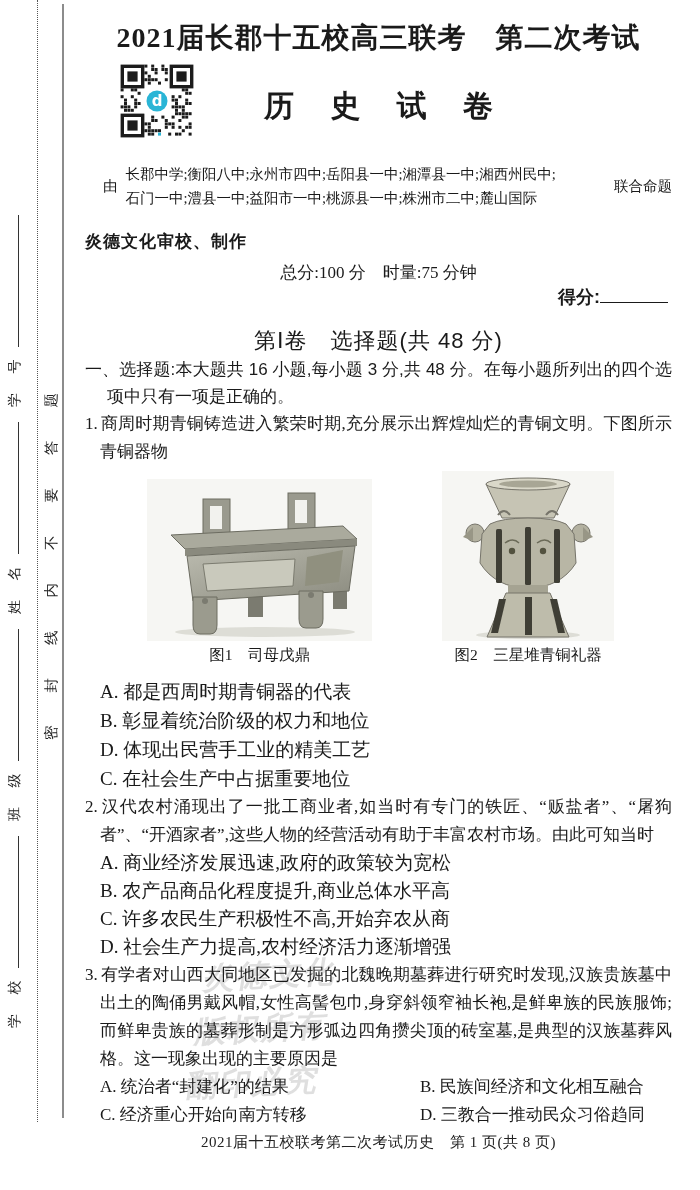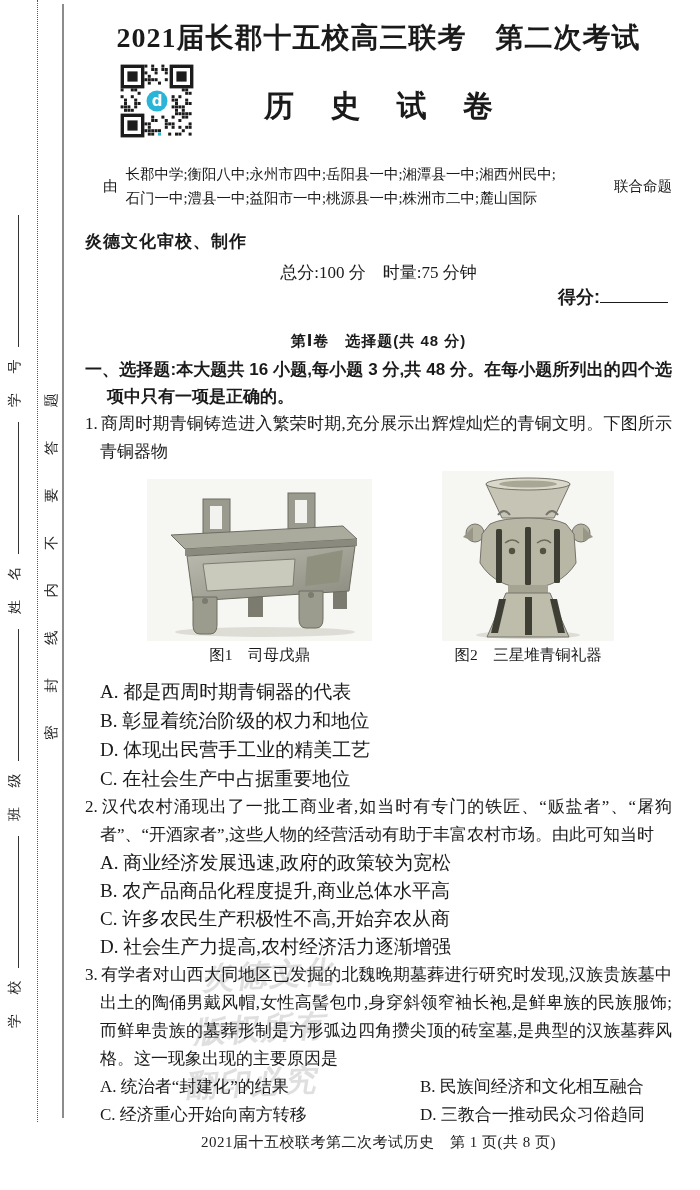--- a/index.html
+++ b/index.html
@@ -47,7 +47,7 @@
   .score-row{margin-top:3px;text-align:right;font-size:18px;font-weight:bold;line-height:23px;padding-right:4px;}
   .score-line{display:inline-block;width:68px;border-bottom:1.5px solid #1a1a1a;height:14px;}
 
-  .section-title{margin-top:19px;font-size:15px;font-weight:bold;text-align:center;line-height:25px;letter-spacing:1px;}
+  .section-title{margin-top:19px;font-size:22px;font-weight:normal;text-align:center;line-height:25px;letter-spacing:1px;}
   .instruction{margin-top:3px;font-size:17px;font-weight:bold;line-height:27px;text-align:justify;padding-left:22px;text-indent:-22px;}
 
   .qstem{font-size:17px;line-height:28px;text-align:justify;padding-left:15px;text-indent:-15px;}

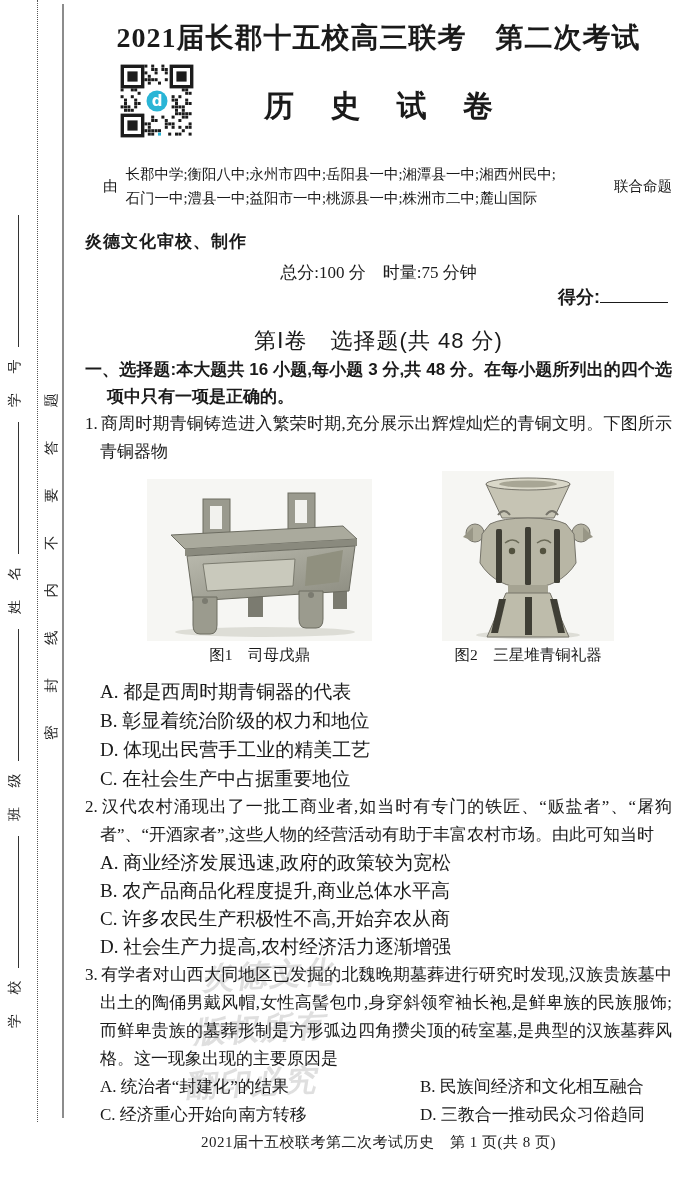--- a/index.html
+++ b/index.html
@@ -48,7 +48,7 @@
   .score-line{display:inline-block;width:68px;border-bottom:1.5px solid #1a1a1a;height:14px;}
 
   .section-title{margin-top:19px;font-size:22px;font-weight:normal;text-align:center;line-height:25px;letter-spacing:1px;}
-  .instruction{margin-top:3px;font-size:17px;font-weight:bold;line-height:27px;text-align:justify;padding-left:22px;text-indent:-22px;}
+  .instruction{margin-top:3px;font-size:17px;font-weight:normal;line-height:27px;text-align:justify;padding-left:22px;text-indent:-22px;}
 
   .qstem{font-size:17px;line-height:28px;text-align:justify;padding-left:15px;text-indent:-15px;}
   .qnum{margin-right:3px;}

